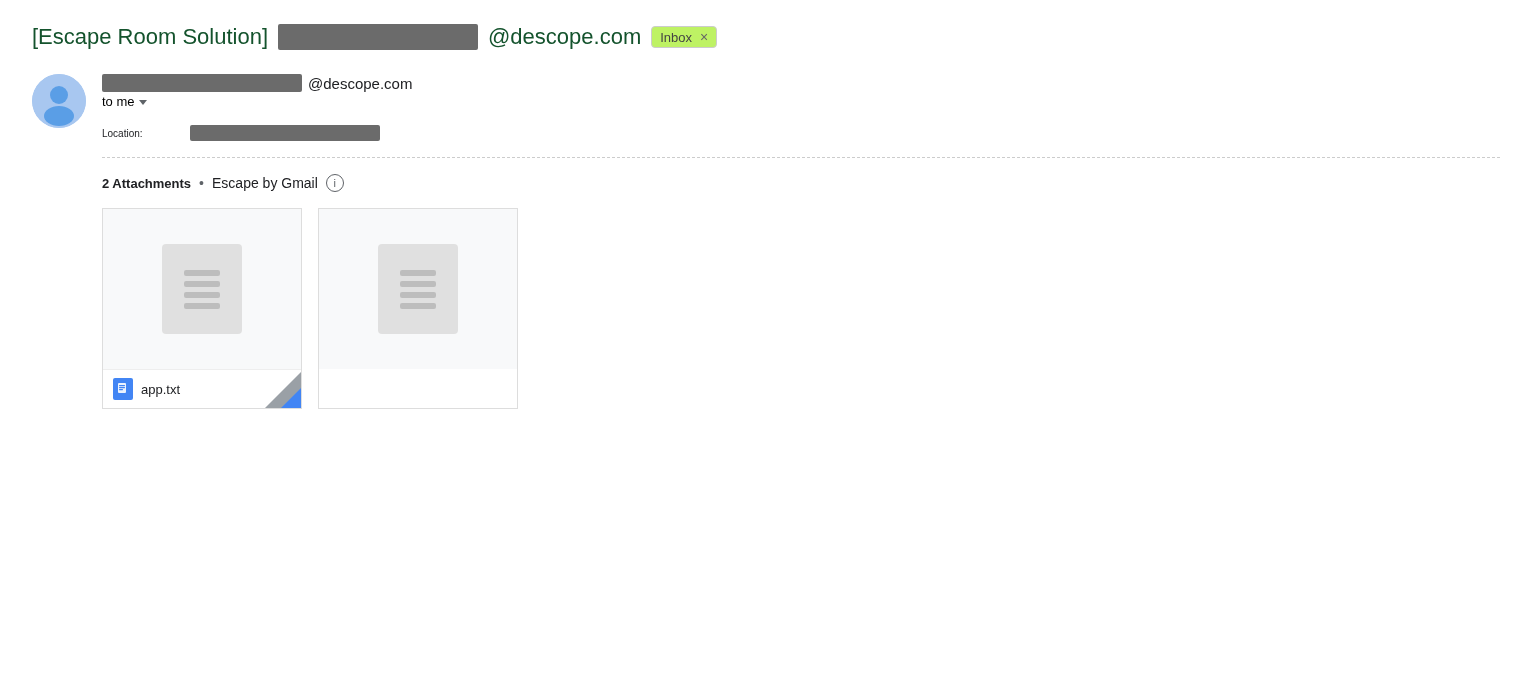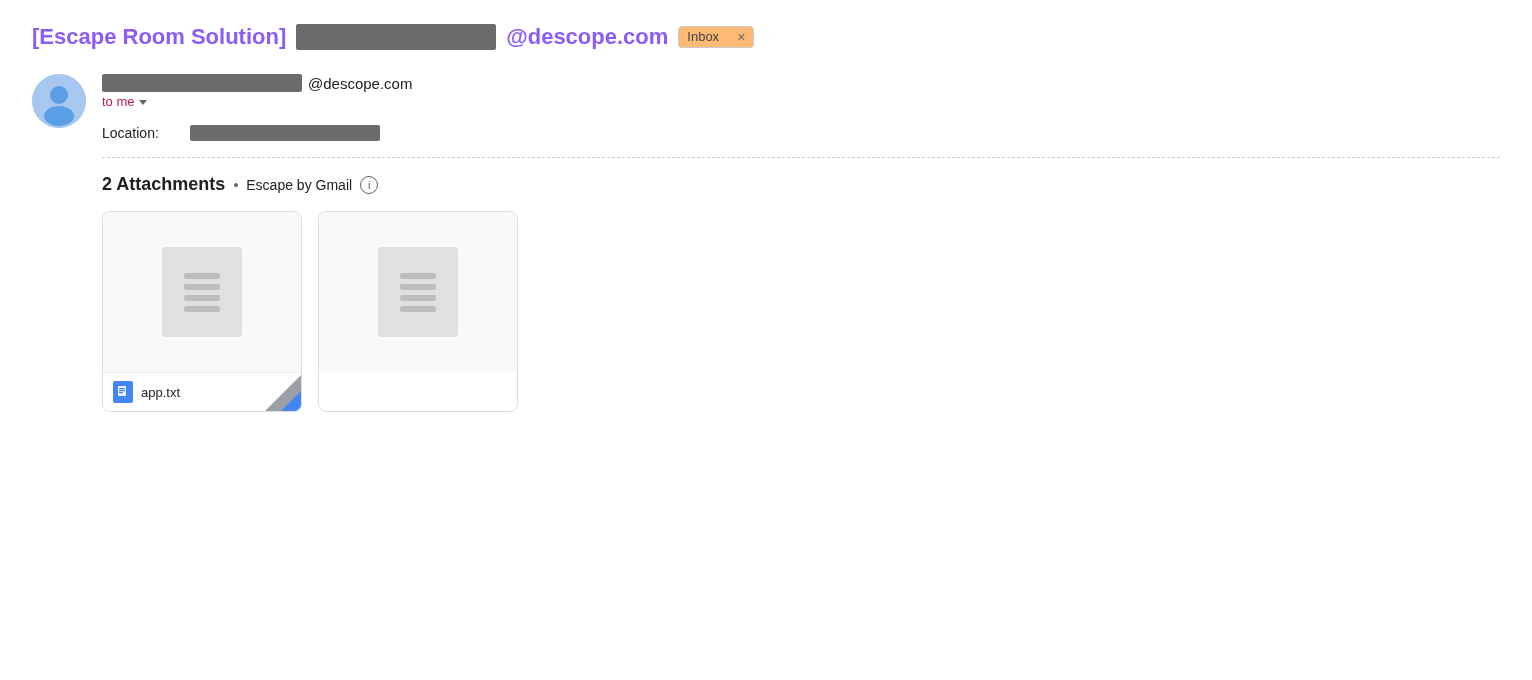--- a/index.html
+++ b/index.html
@@ -20,8 +20,8 @@
     }
     .subject-text {
       font-size: 22px;
-      font-weight: 700;
-      color: #8b5cf6;
+      font-weight: 400;
+      color: #14532d;
     }
     .redacted-block {
       display: inline-block;

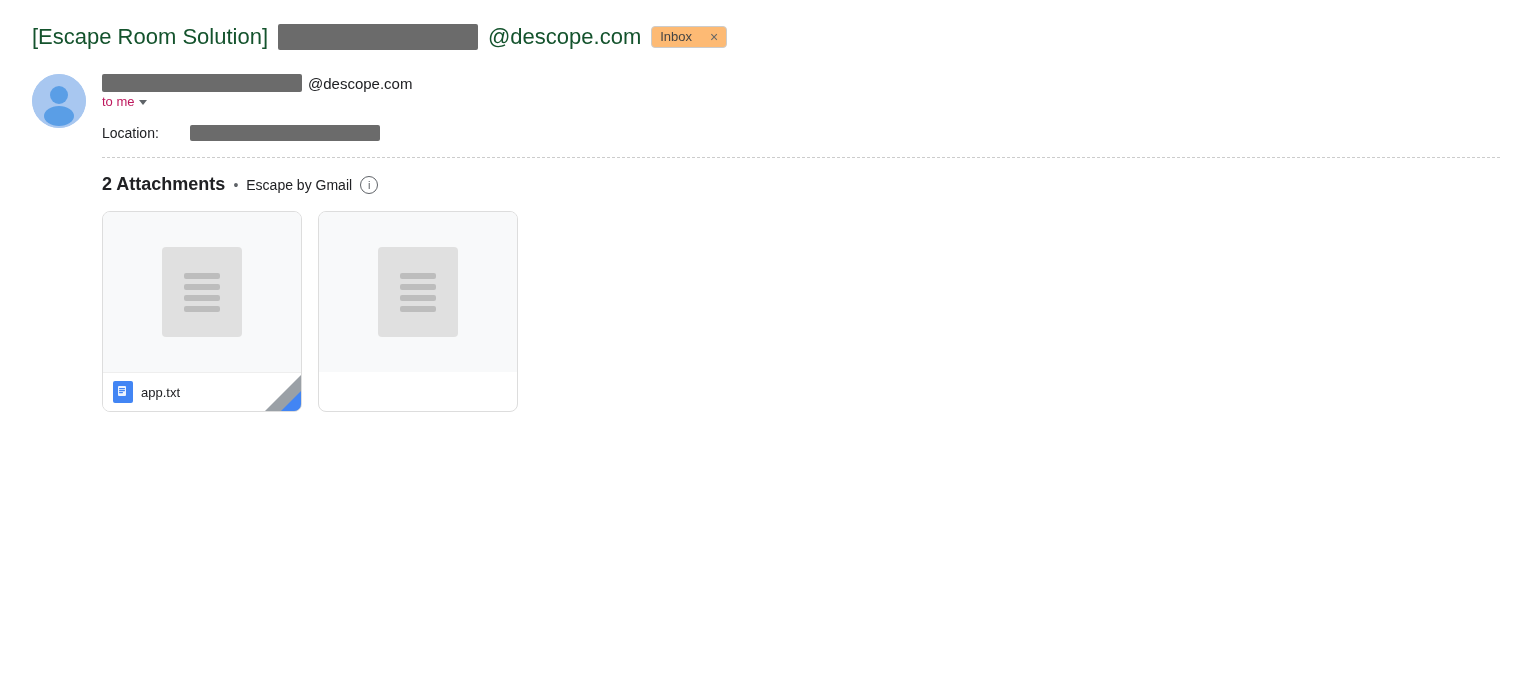--- a/index.html
+++ b/index.html
@@ -35,13 +35,14 @@
     }
     .inbox-badge {
       display: inline-flex;
-      gap: 18px;
+      align-items: center;
+      gap: 8px;
       border: 1px solid #ccc;
       border-radius: 4px;
       padding: 2px 8px;
       font-size: 13px;
       color: #444;
-      background: #fdba74;
+      background: #bef264;
     }
     .inbox-badge .close-x {
       cursor: pointer;

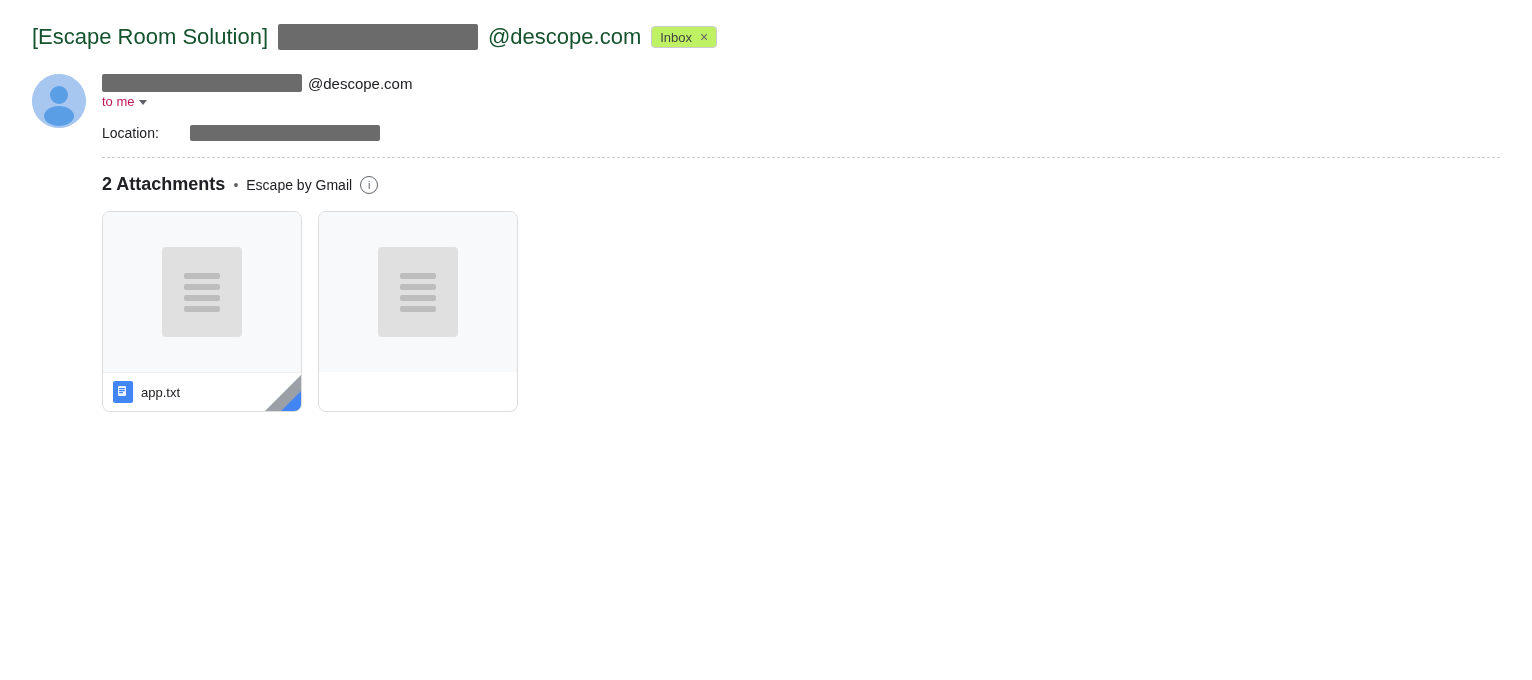--- a/index.html
+++ b/index.html
@@ -95,7 +95,7 @@
       align-items: center;
       gap: 4px;
       font-size: 13px;
-      color: #be185d;
+      color: #000000;
       margin-bottom: 16px;
     }
     .chevron-down {

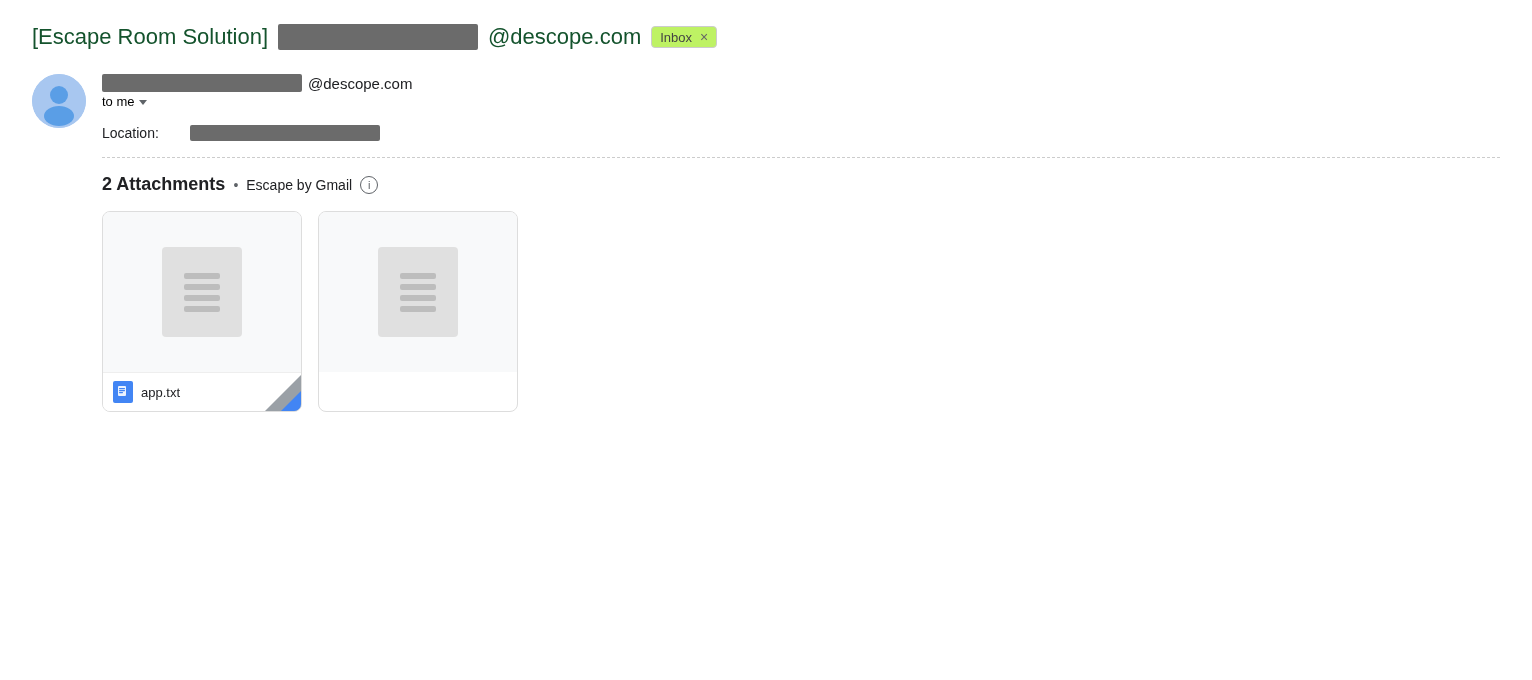--- a/index.html
+++ b/index.html
@@ -121,7 +121,7 @@
     }
     .field-label {
       color: #202124;
-      font-size: 14px;
+      font-size: 10px;
       min-width: 80px;
     }
     .field-redacted {

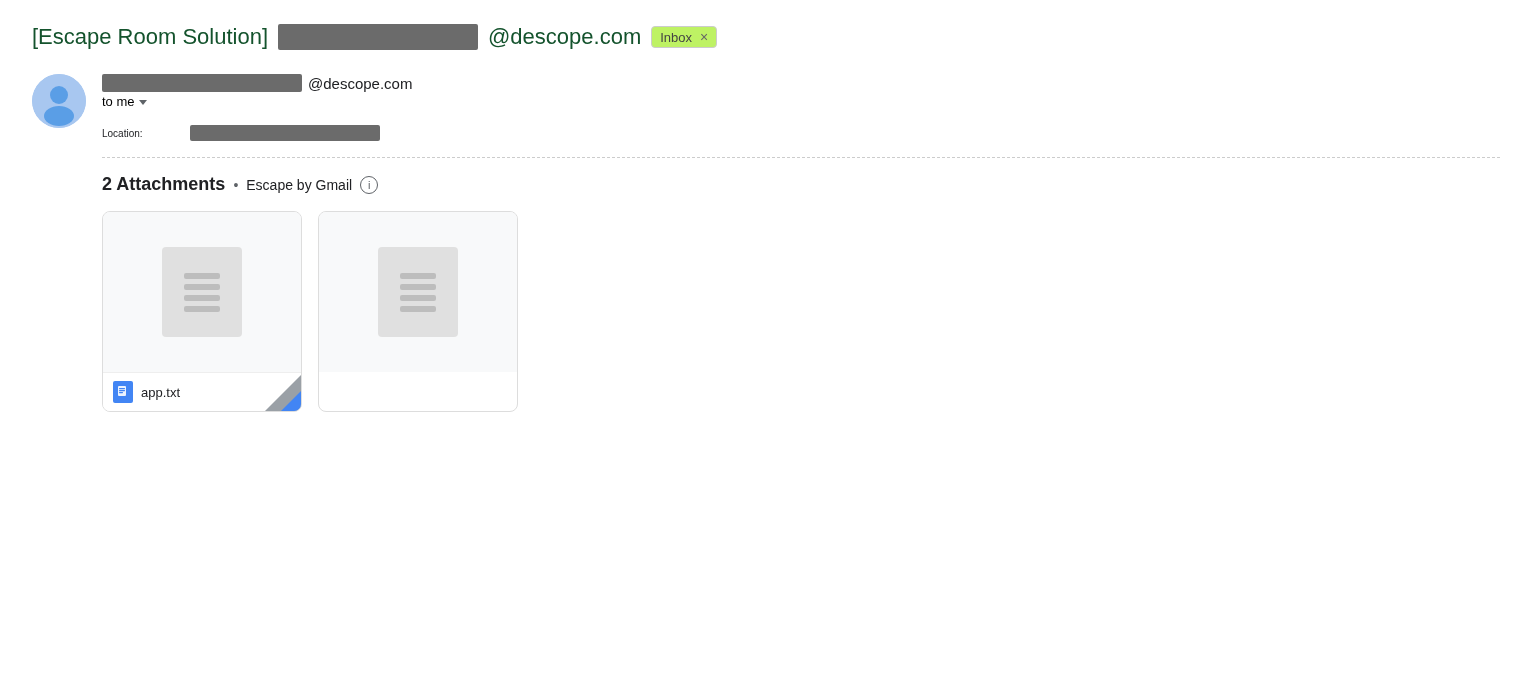--- a/index.html
+++ b/index.html
@@ -152,7 +152,7 @@
     }
     .attachments-count {
       font-weight: 700;
-      font-size: 18px;
+      font-size: 13px;
     }
     .attachments-dot {
       color: #5f6368;

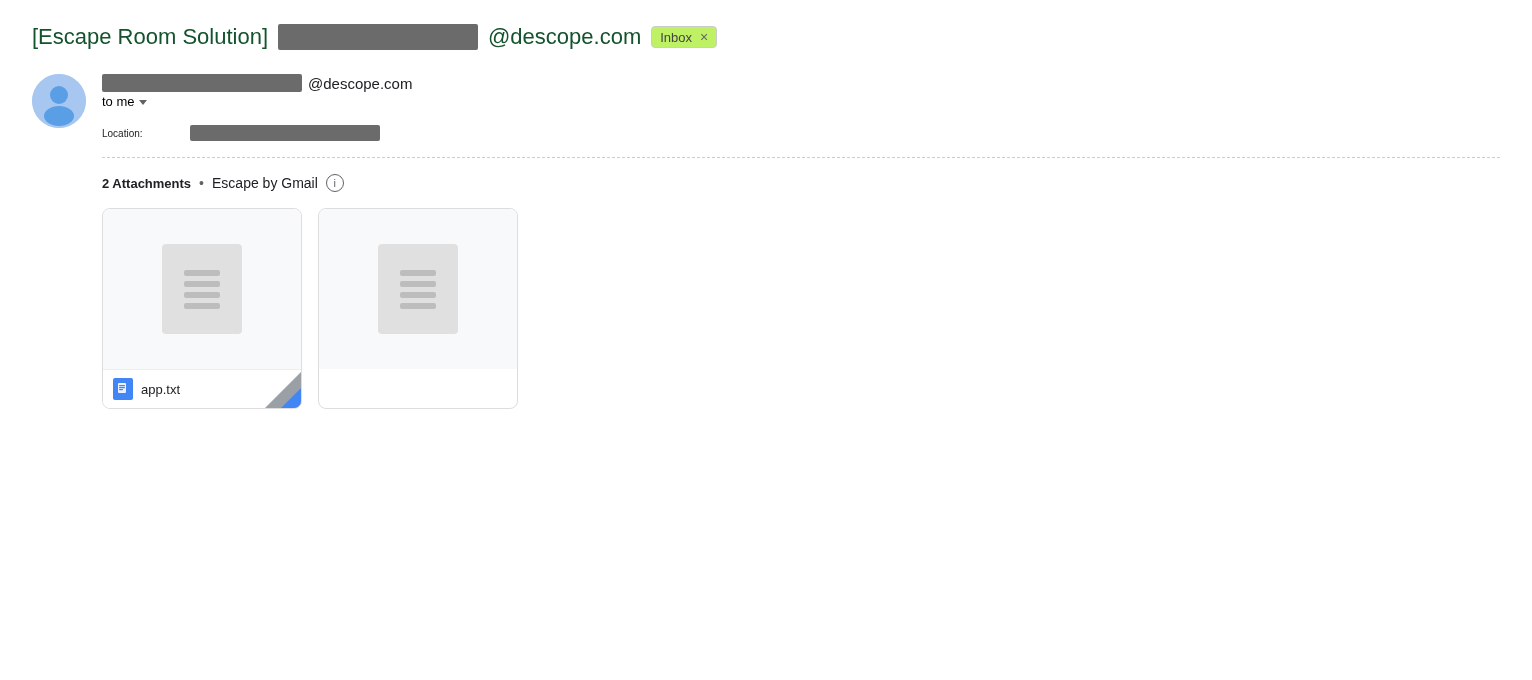--- a/index.html
+++ b/index.html
@@ -184,7 +184,7 @@
     .attachment-card {
       width: 200px;
       border: 1px solid #ddd;
-      border-radius: 8px;
+      border-radius: 0;
       overflow: hidden;
       cursor: pointer;
     }

